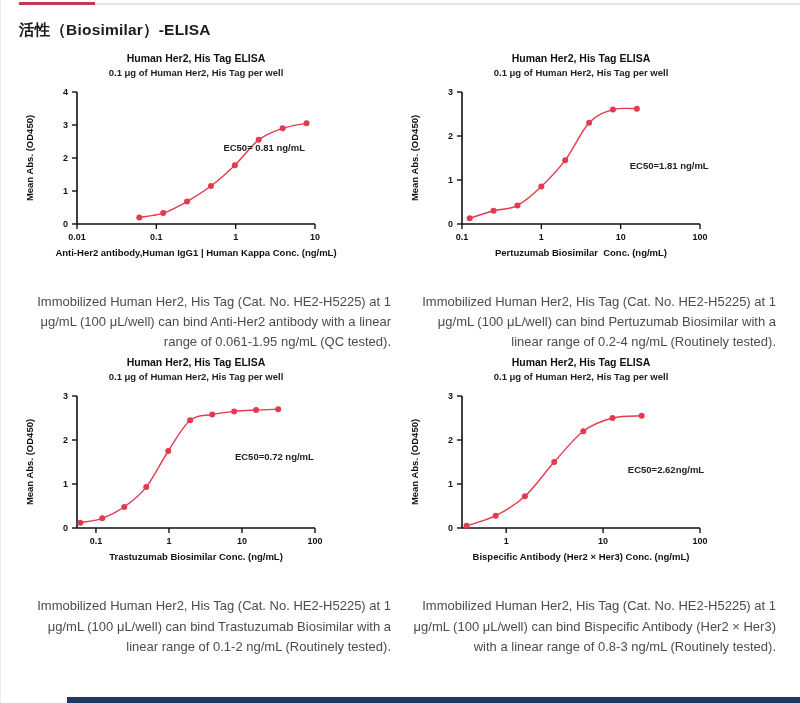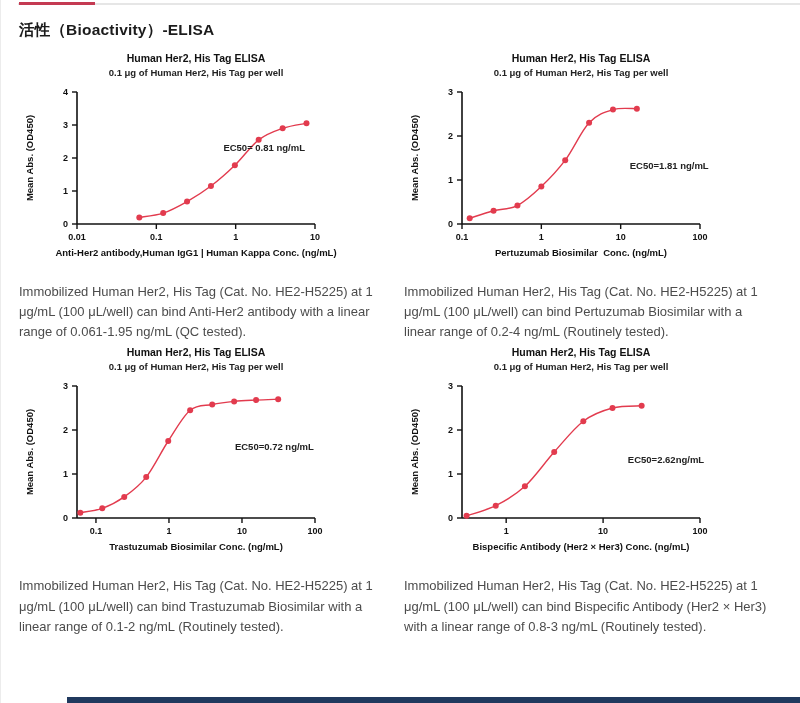--- a/index.html
+++ b/index.html
@@ -35,7 +35,7 @@
     <span class="red-seg" style="background: rgb(196, 58, 82);"></span>
   </div>
 
-  <h2 class="page-heading">活性（Bioactivity）-ELISA</h2>
+  <h2 class="page-heading">活性（Biosimilar）-ELISA</h2>
 
   <div class="grid">
     <figure class="chart-cell fig-left">

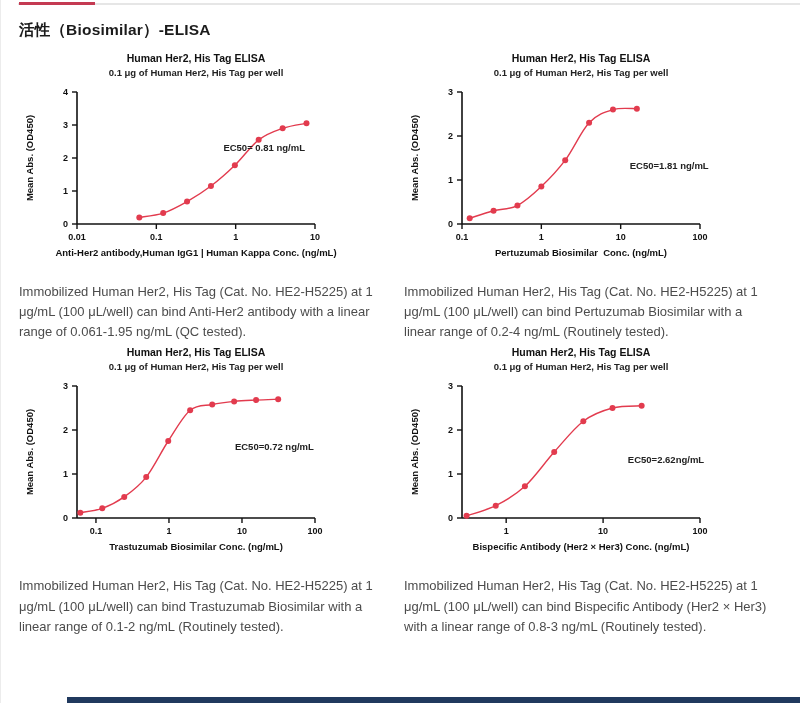--- a/index.html
+++ b/index.html
@@ -16,8 +16,8 @@
   .fig-left{padding-left:40px;}
   .fig-right{padding-left:17px;}
   .row2{margin-top:28px;}
-  p.desc{margin:14px 0 0 0;padding-right:10px;width:372px;
-      font-size:13px;line-height:1.55;color:#4c4c4c;}
+  p.desc{margin:24px 0 0 0;padding-right:10px;width:372px;
+      font-size:13px;line-height:1.55;color:#4c4c4c;text-align:right;}
   .desc-right{margin-left:4px;}
   .footer-bar{position:absolute;left:66px;right:0;bottom:0;height:6px;}
   svg text{white-space:pre;}

